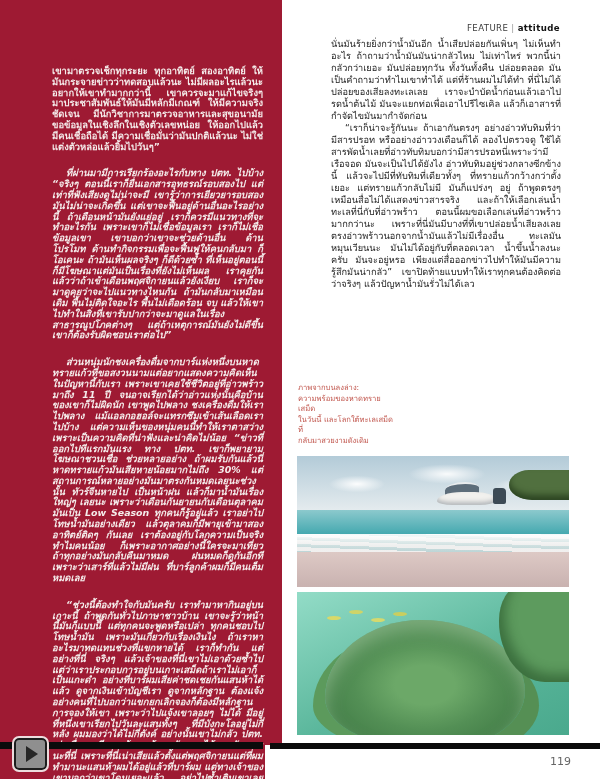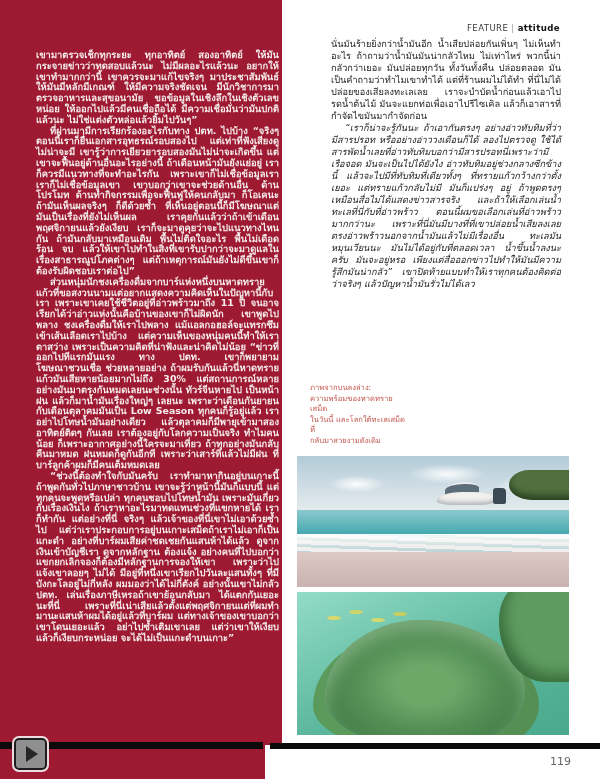--- a/index.html
+++ b/index.html
@@ -10,7 +10,7 @@
   .red-bottom{position:absolute;left:0;top:745px;width:265px;height:34px;background:#9e1a33;}
   .left-text{position:absolute;left:36px;top:50px;width:243px;color:#f5eceb;
              font-size:9.4px;line-height:10.8px;font-weight:bold;text-align:justify;}
-  .left-text p{margin:0;}
+  .left-text p{margin:16px;}
   .left-text p.ind{text-indent:14px;}
   
   .header{position:absolute;right:40px;top:23px;font-size:8.6px;color:#3c3c3c;

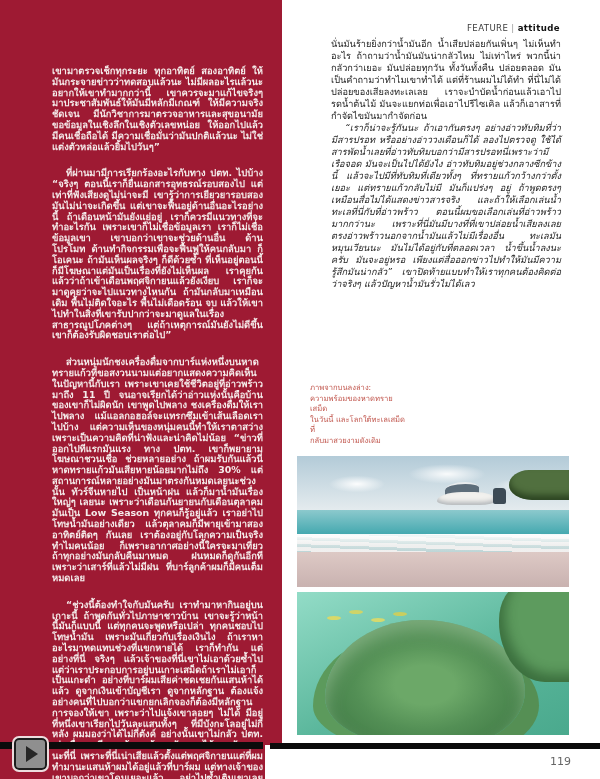--- a/index.html
+++ b/index.html
@@ -21,7 +21,7 @@
   .right-col{position:absolute;left:331px;top:38px;width:230px;color:#222;
              font-size:9.2px;line-height:12px;text-align:justify;}
   .right-col p{margin:0;}
-  .right-col p.ind{text-indent:14px;font-style:italic;}
+  .right-col p.ind{text-indent:14px;}
   .right-cont{position:absolute;left:398px;top:381px;width:163px;color:#222;
               font-size:9.2px;line-height:11.5px;text-align:justify;}
   .caption{position:absolute;left:310px;top:383px;width:97px;color:#c0544b;

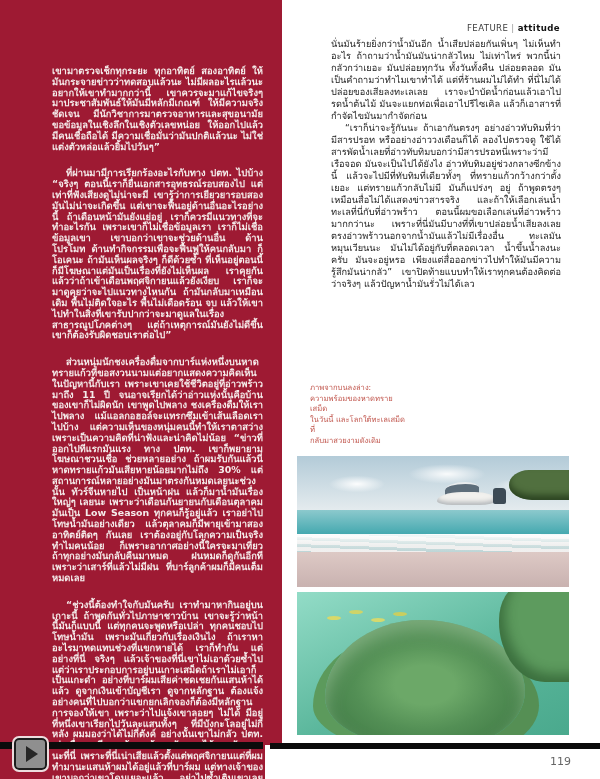--- a/index.html
+++ b/index.html
@@ -11,7 +11,7 @@
   .left-text{position:absolute;left:36px;top:50px;width:243px;color:#f5eceb;
              font-size:9.4px;line-height:10.8px;font-weight:bold;text-align:justify;}
   .left-text p{margin:16px;}
-  .left-text p.ind{text-indent:14px;}
+  .left-text p.ind{text-indent:14px;font-style:italic;}
   
   .header{position:absolute;right:40px;top:23px;font-size:8.6px;color:#3c3c3c;
           letter-spacing:.4px;text-align:left;}

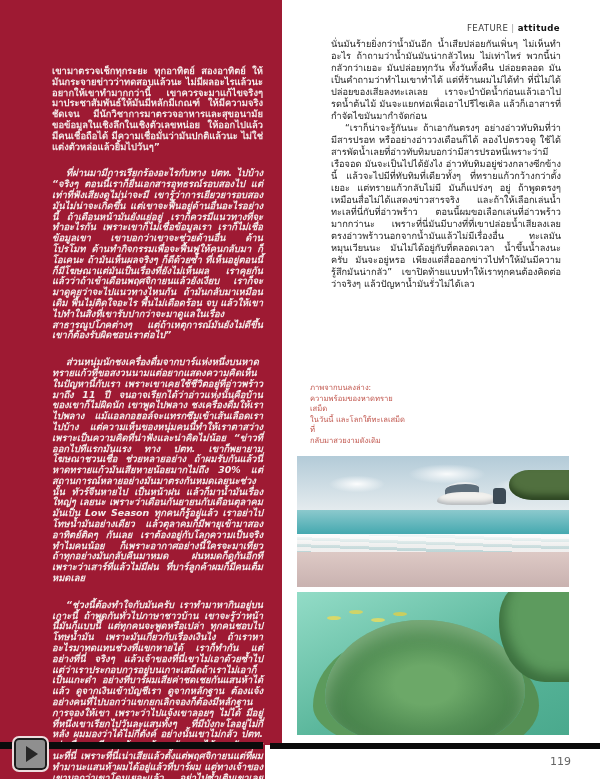--- a/index.html
+++ b/index.html
@@ -24,7 +24,7 @@
   .right-col p.ind{text-indent:14px;}
   .right-cont{position:absolute;left:398px;top:381px;width:163px;color:#222;
               font-size:9.2px;line-height:11.5px;text-align:justify;}
-  .caption{position:absolute;left:310px;top:383px;width:97px;color:#c0544b;
+  .caption{position:absolute;left:298px;top:383px;width:97px;color:#c0544b;
            font-size:7.6px;line-height:10.6px;white-space:pre-line;}
   
   .photo{position:absolute;left:297px;width:272px;overflow:hidden;}

